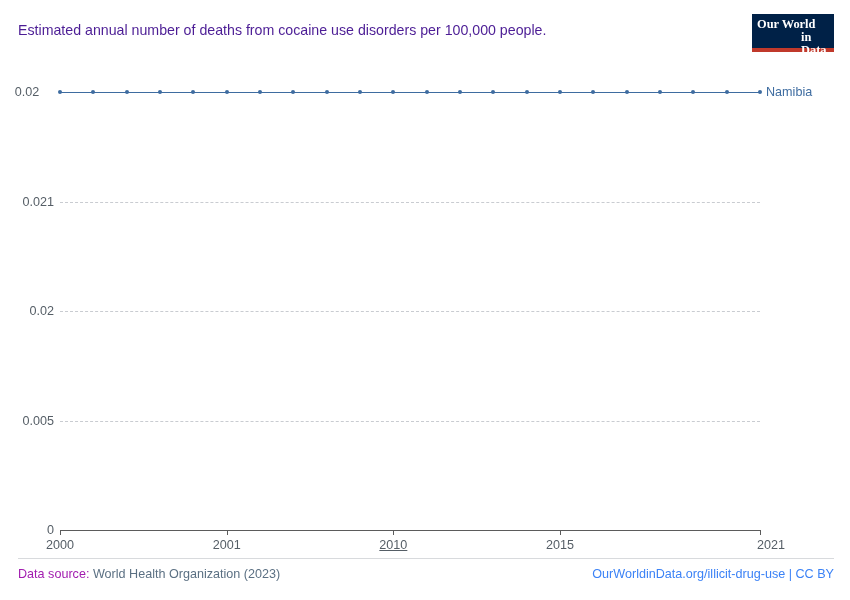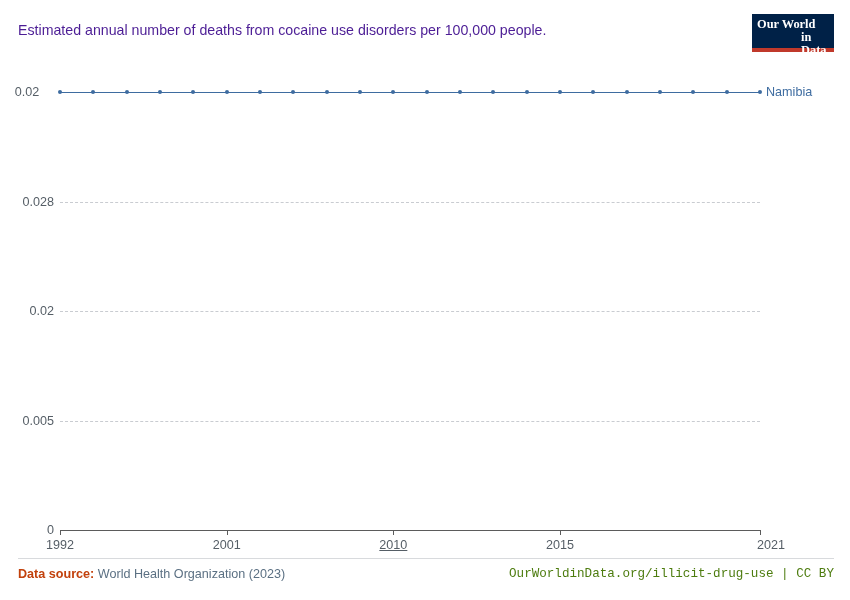--- a/index.html
+++ b/index.html
@@ -158,7 +158,7 @@
       <div class="gridline" style="top: 219px;"></div>
       <div class="ytick-label" style="top: 219px;">0.02</div>
       <div class="gridline" style="top: 109.5px;"></div>
-      <div class="ytick-label" style="top: 109.5px;">0.028</div>
+      <div class="ytick-label" style="top: 109.5px;">0.021</div>
       <div class="gridline" style="top: 0px;"></div>
       <div class="ytick-label" style="top: 0px; text-align: center;">0.02</div>
       <div class="xtick-mark" style="left: 0px;"></div>

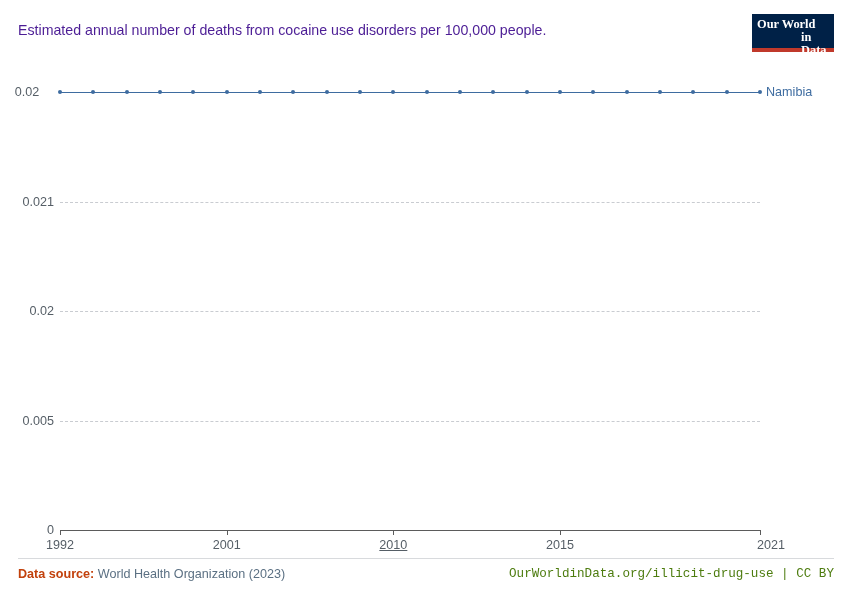--- a/index.html
+++ b/index.html
@@ -162,7 +162,7 @@
       <div class="gridline" style="top: 0px;"></div>
       <div class="ytick-label" style="top: 0px; text-align: center;">0.02</div>
       <div class="xtick-mark" style="left: 0px;"></div>
-      <div class="xtick-label" style="left: 0px;">1992</div>
+      <div class="xtick-label" style="left: 0px;">2000</div>
       <div class="xtick-mark" style="left: 166.667px;"></div>
       <div class="xtick-label" style="left: 166.667px;">2001</div>
       <div class="xtick-mark" style="left: 333.333px;"></div>

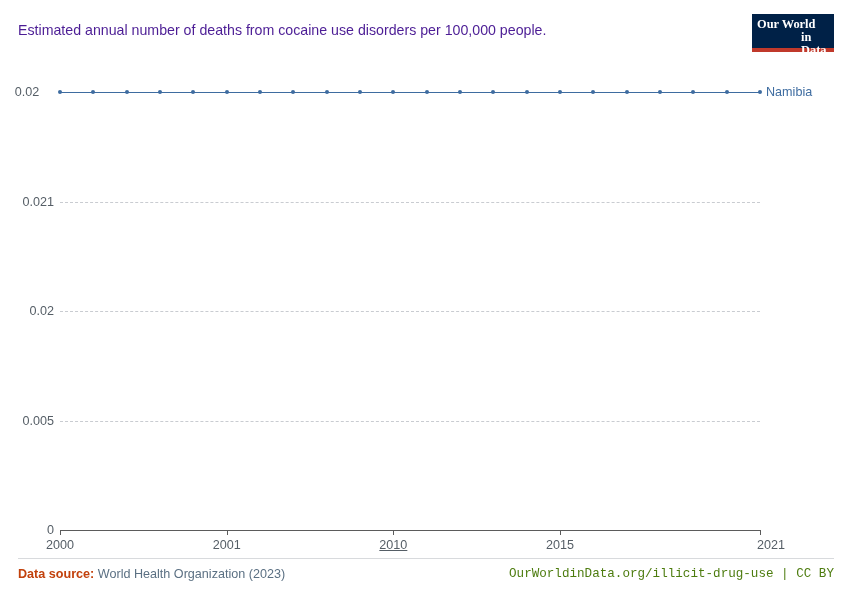--- a/index.html
+++ b/index.html
@@ -133,7 +133,7 @@
     justify-content: space-between;
     align-items: flex-start;
   }
-  #footer-left b { color: #c2410c; font-weight: 700; }
+  #footer-left b { color: #a21caf; font-weight: 400; }
   #footer-right { color: #4d7c0f; font-family: Liberation Mono, monospace; }
 </style>
 </head>

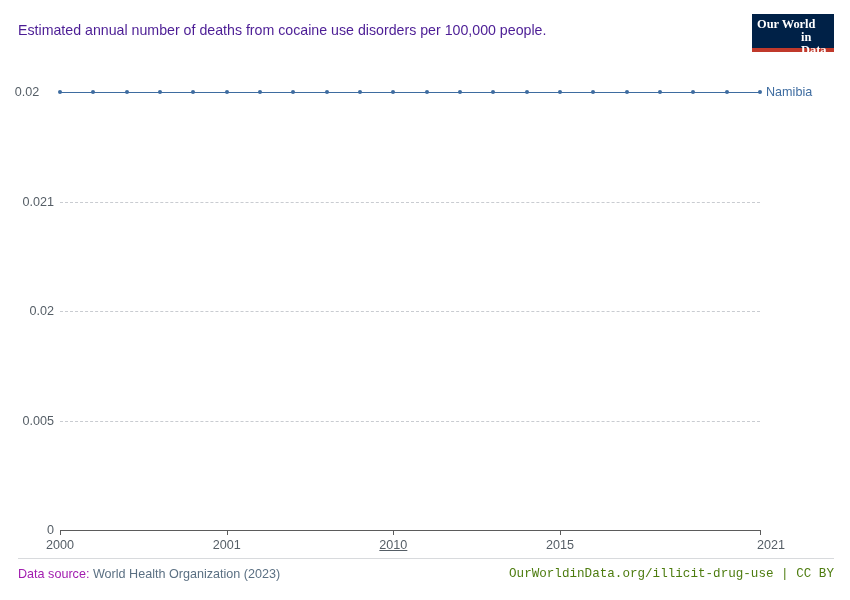--- a/index.html
+++ b/index.html
@@ -134,7 +134,7 @@
     align-items: flex-start;
   }
   #footer-left b { color: #a21caf; font-weight: 400; }
-  #footer-right { color: #4d7c0f; font-family: Liberation Mono, monospace; }
+  #footer-right { color: #3b82f6; }
 </style>
 </head>
 <body>

